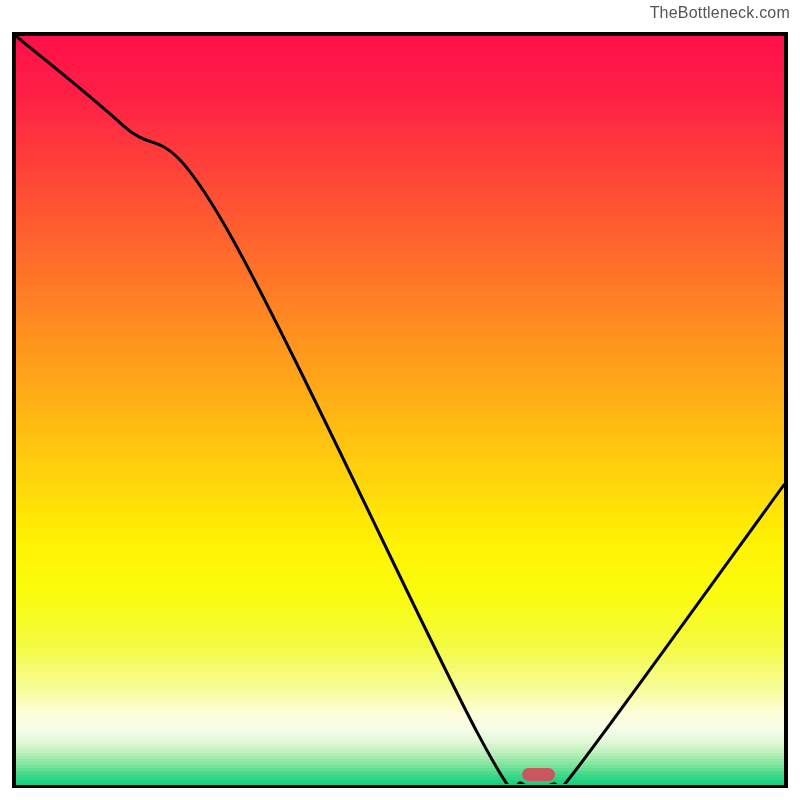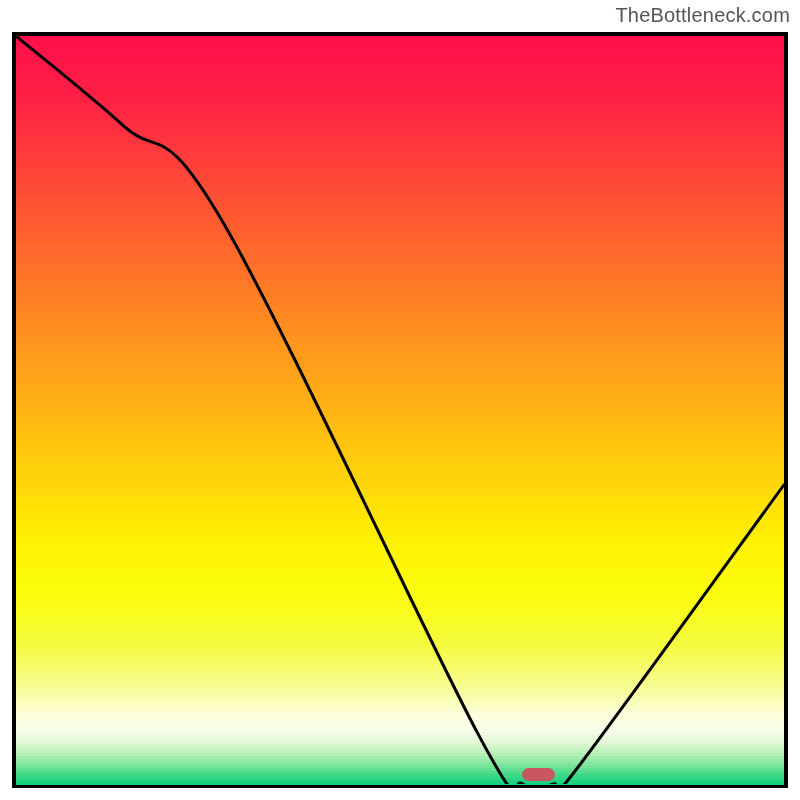--- a/index.html
+++ b/index.html
@@ -21,7 +21,7 @@
     top: 4px;
     right: 10px;
     color: #555;
-    font-size: 20px;
+    font-size: 16px;
     font-weight: 500;
     z-index: 50;
     letter-spacing: 0.2px;

